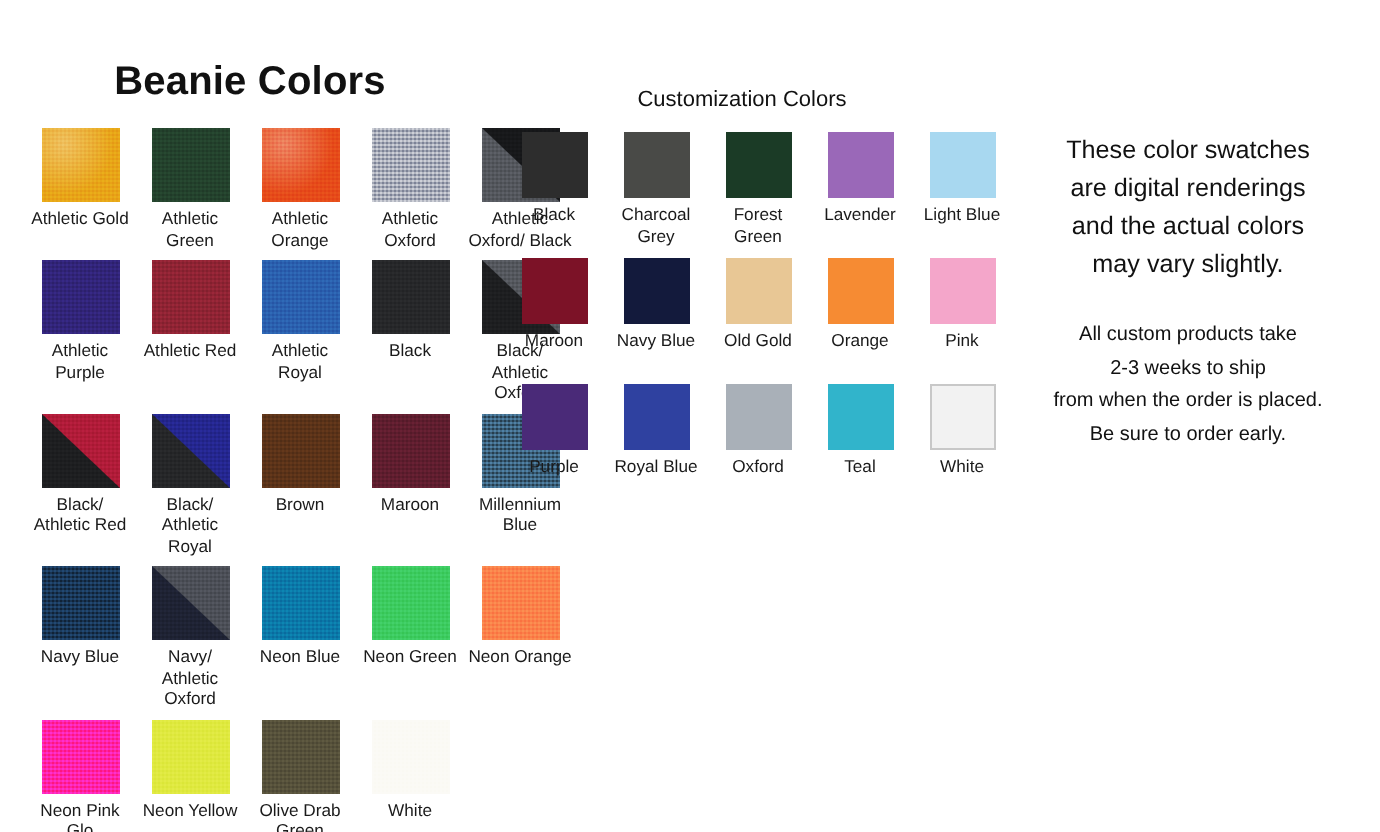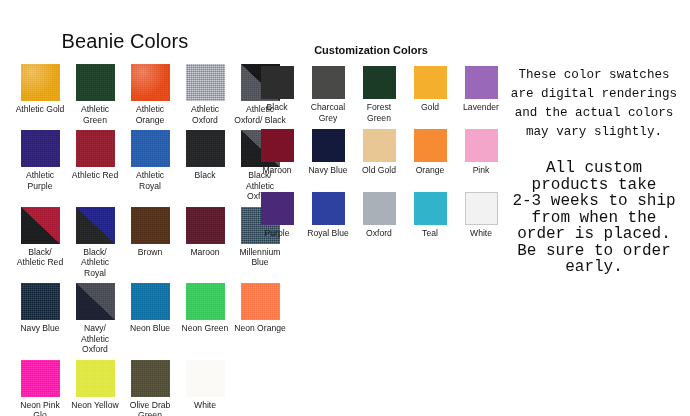--- a/index.html
+++ b/index.html
@@ -28,7 +28,7 @@
   .title-beanie {
     text-align: center;
     font-size: 20px;
-    font-weight: 400;
+    font-weight: 700;
     letter-spacing: 0.1px;
     color: #111111;
     margin: 0 0 12px 0;

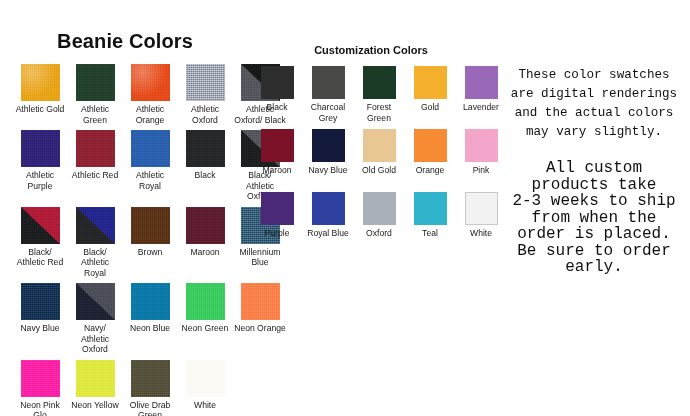--- a/index.html
+++ b/index.html
@@ -74,7 +74,7 @@
   .title-custom {
     text-align: center;
     font-size: 11px;
-    font-weight: 700;
+    font-weight: 400;
     color: #111111;
     margin: 0 0 10px 0;
     line-height: 1.1;

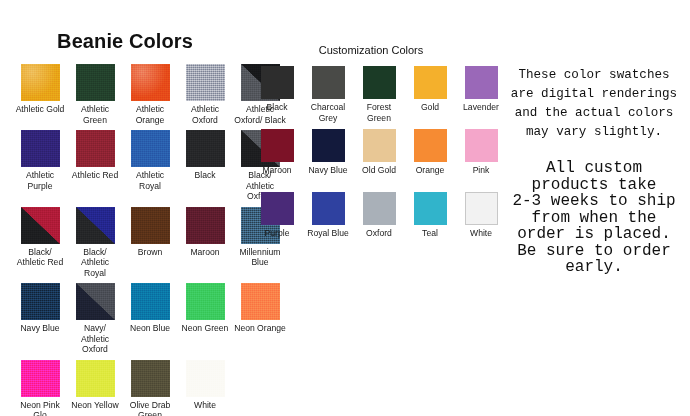--- a/index.html
+++ b/index.html
@@ -128,7 +128,7 @@
     color: #111111;
     margin: 10px;
   }
-  .note-line { display: block; font-family: Liberation Mono, monospace; }
+  .note-line { display: block; }
 
   
   .tex-heather::after,

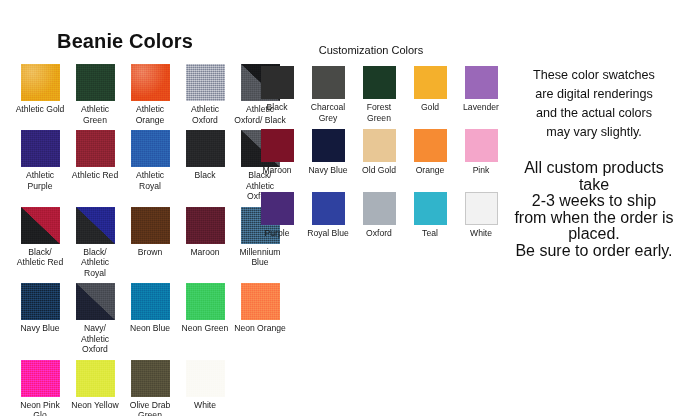--- a/index.html
+++ b/index.html
@@ -282,10 +282,6 @@
         <div class="cell-custom">
           <div class="sw-custom" style="background-color: rgb(27, 59, 38);"></div>
           <div class="lbl-custom">Forest Green</div>
-        </div>
-        <div class="cell-custom">
-          <div class="sw-custom" style="background-color: rgb(244, 176, 44);"></div>
-          <div class="lbl-custom">Gold</div>
         </div>
         <div class="cell-custom">
           <div class="sw-custom" style="background-color: rgb(154, 104, 184);"></div>

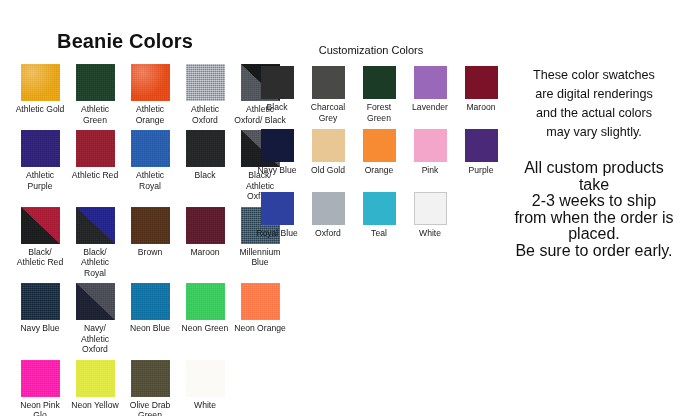--- a/index.html
+++ b/index.html
@@ -286,6 +286,10 @@
         <div class="cell-custom">
           <div class="sw-custom" style="background-color: rgb(154, 104, 184);"></div>
           <div class="lbl-custom">Lavender</div>
+        </div>
+        <div class="cell-custom">
+          <div class="sw-custom" style="background-color: rgb(168, 216, 240);"></div>
+          <div class="lbl-custom">Light Blue</div>
         </div>
         <div class="cell-custom">
           <div class="sw-custom" style="background-color: rgb(124, 18, 39);"></div>

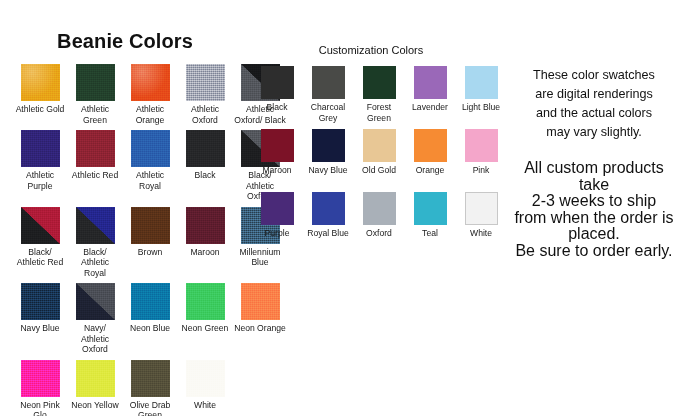--- a/index.html
+++ b/index.html
@@ -123,7 +123,7 @@
     margin: 0 0 18px 0;
   }
   .note-secondary {
-    font-size: 16px;
+    font-size: 10px;
     line-height: 16.5px;
     color: #111111;
     margin: 10px;

